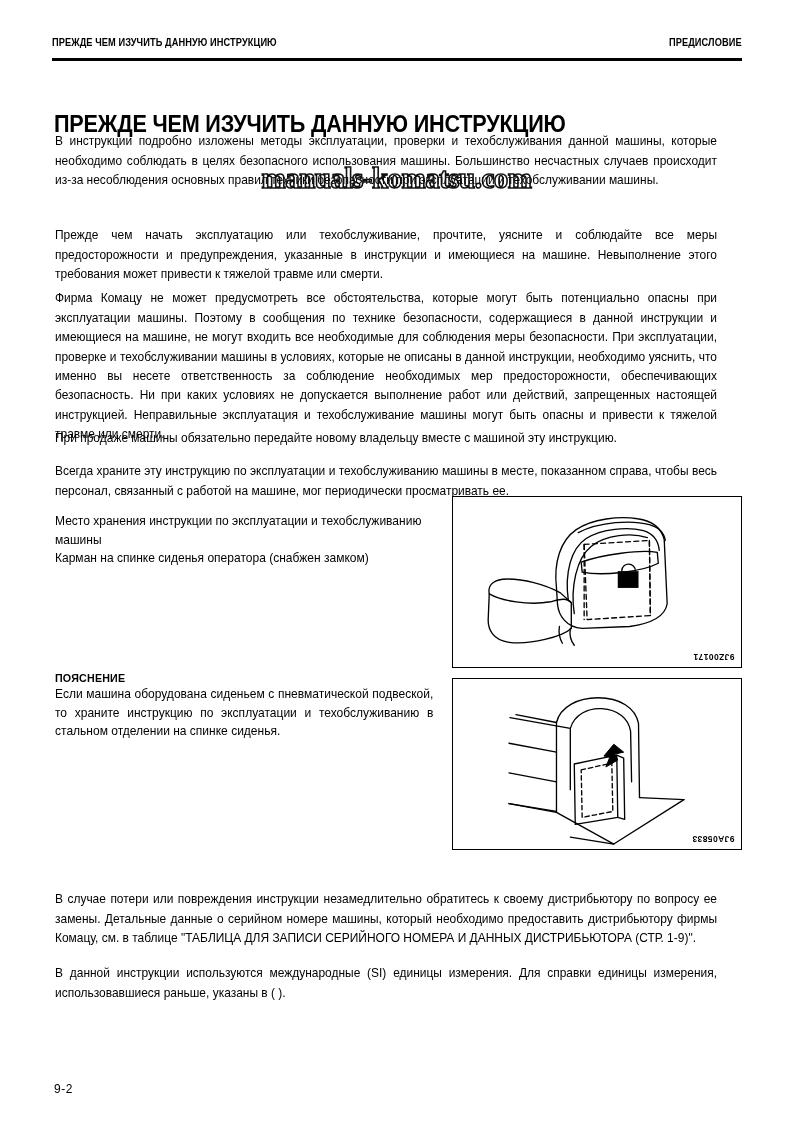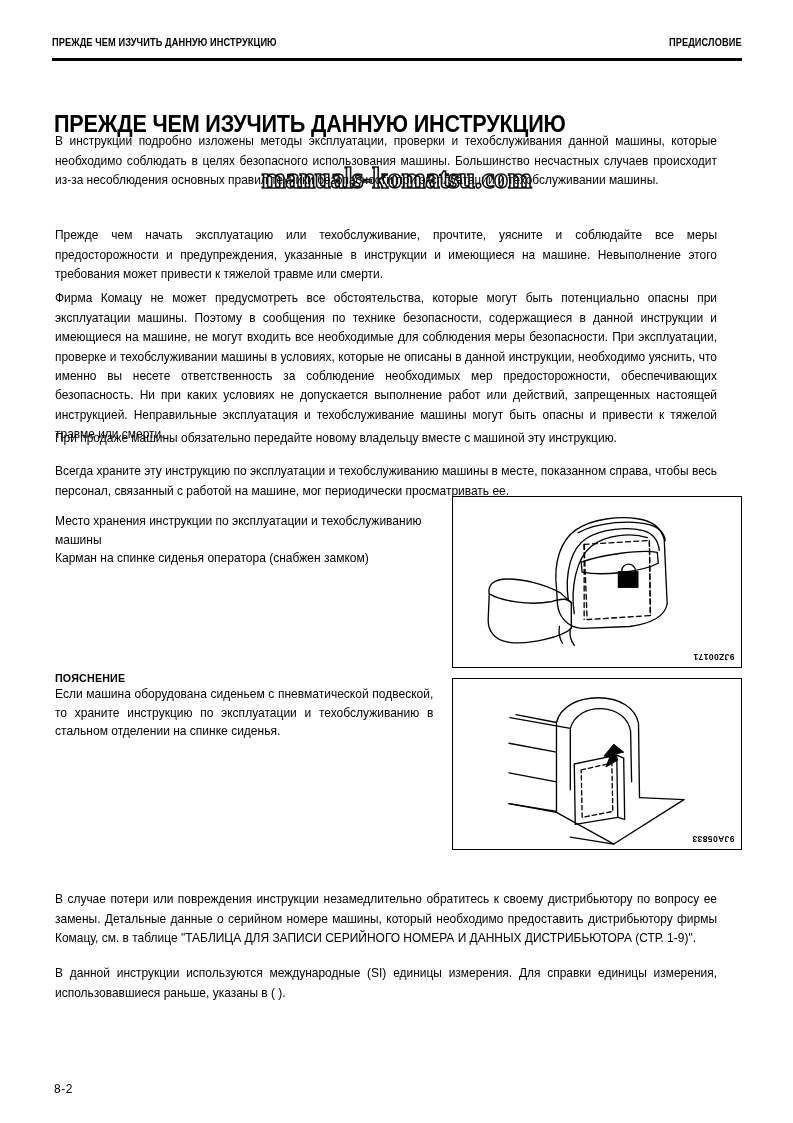--- a/index.html
+++ b/index.html
@@ -301,7 +301,7 @@
 
   <div class="watermark">manuals-komatsu.com</div>
 
-  <div class="footer-page">8-2</div>
+  <div class="footer-page">9-2</div>
 
 </div>
 

